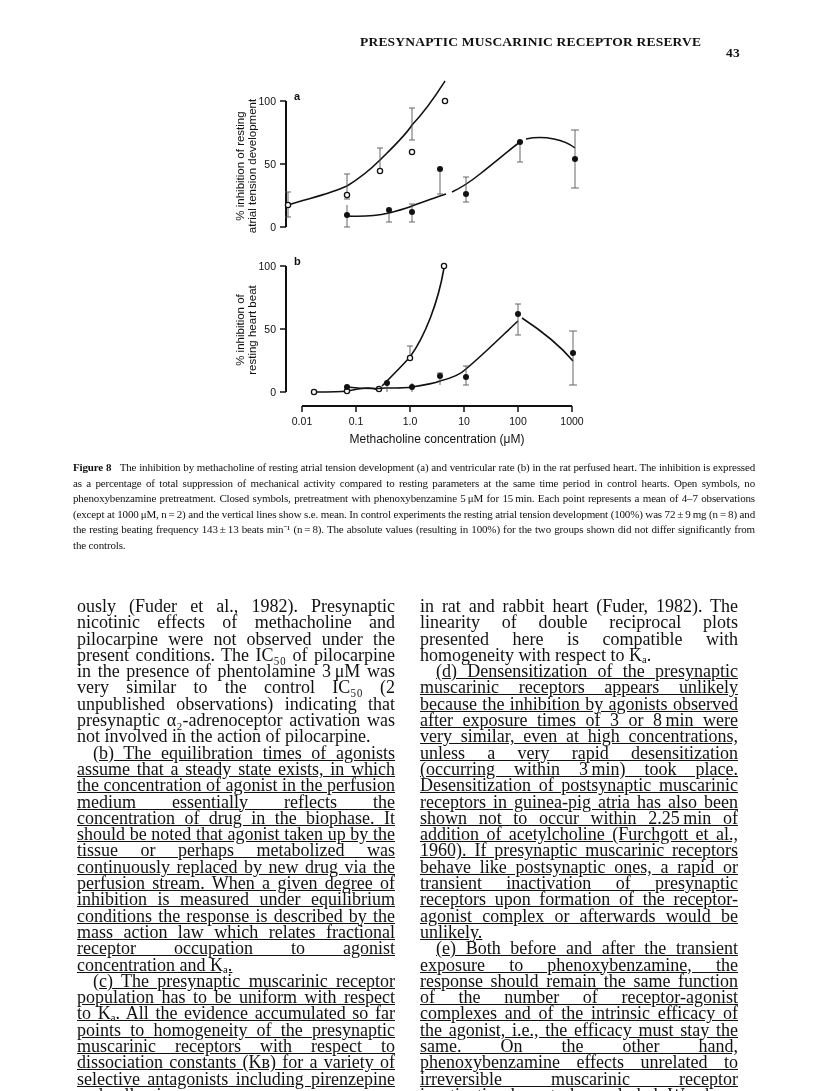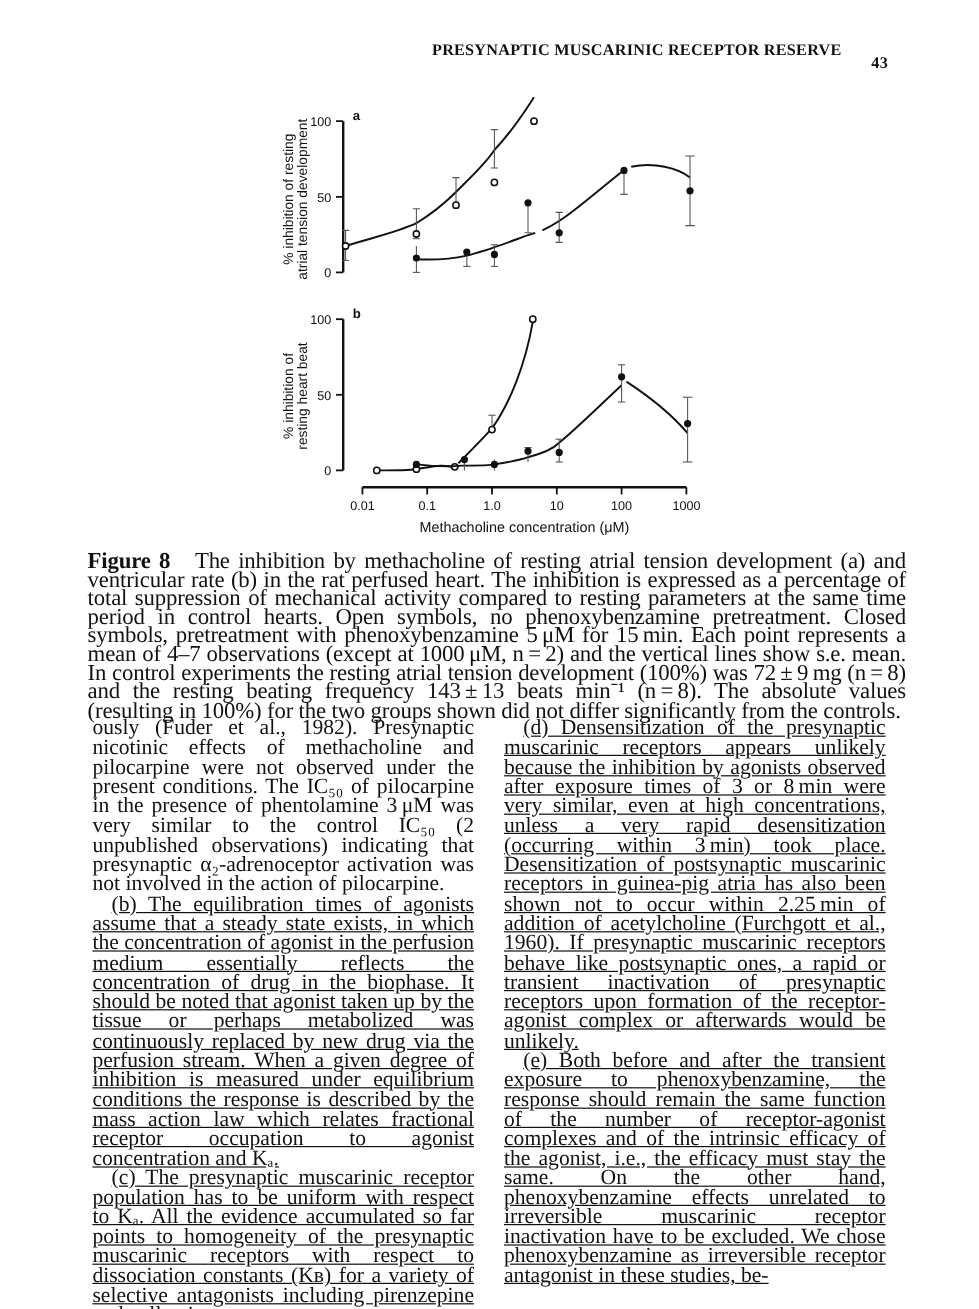--- a/index.html
+++ b/index.html
@@ -12,7 +12,7 @@
   .figure { position:absolute; left:200px; top:78px; width:420px; height:375px; }
   .figure svg { position:absolute; left:0; top:0; }
   .sans { font-family:"Liberation Sans", sans-serif; }
-  .caption { position:absolute; left:73px; top:460px; width:682px; font-size:19px;
+  .caption { position:absolute; left:73px; top:460px; width:682px; font-size:11px;
          line-height:15.6px; text-align:justify; letter-spacing:-0.15px; }
   .caption b { font-weight:bold; }
   .col { position:absolute; top:598px; width:318px; font-size:18px; line-height:16.3px;

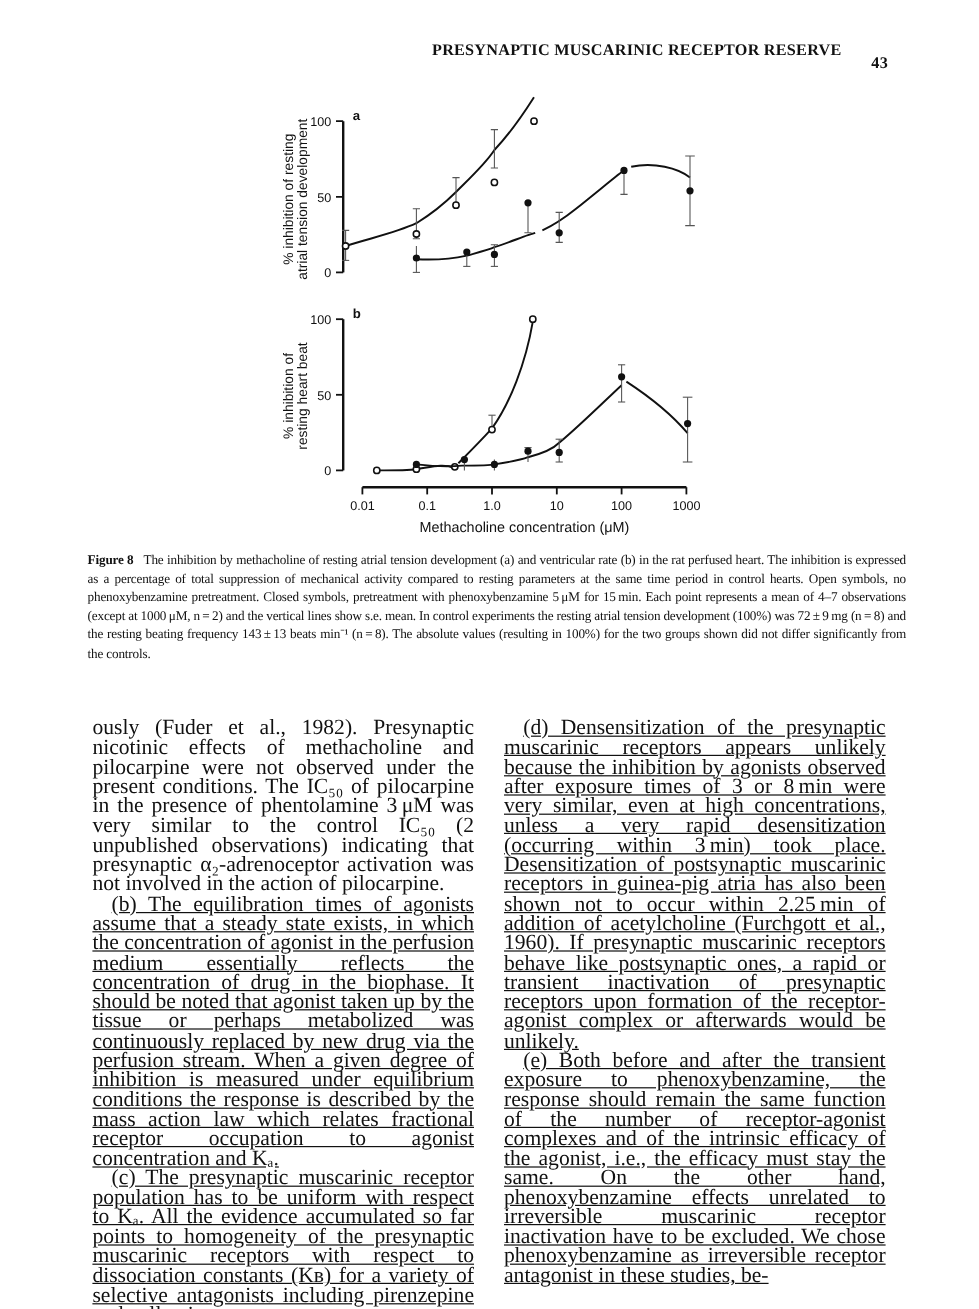--- a/index.html
+++ b/index.html
@@ -193,6 +193,7 @@
 </div>
 
 <div class="col right">
+  <p>in rat and rabbit heart (Fuder, 1982). The linearity of double reciprocal plots presented here is compatible with homogeneity with respect to Kₐ.</p>
   <p class="indent">(d) Densensitization of the presynaptic muscarinic receptors appears unlikely because the inhibition by agonists observed after exposure times of 3 or 8 min were very similar, even at high concentrations, unless a very rapid desensitization (occurring within 3 min) took place. Desensitization of postsynaptic muscarinic receptors in guinea-pig atria has also been shown not to occur within 2.25 min of addition of acetylcholine (Furchgott et al., 1960). If presynaptic muscarinic receptors behave like postsynaptic ones, a rapid or transient inactivation of presynaptic receptors upon formation of the receptor-agonist complex or afterwards would be unlikely.</p>
   <p class="indent">(e) Both before and after the transient exposure to phenoxybenzamine, the response should remain the same function of the number of receptor-agonist complexes and of the intrinsic efficacy of the agonist, i.e., the efficacy must stay the same. On the other hand, phenoxybenzamine effects unrelated to irreversible muscarinic receptor inactivation have to be excluded. We chose phenoxybenzamine as irreversible receptor antagonist in these studies, be-</p>
 </div>

